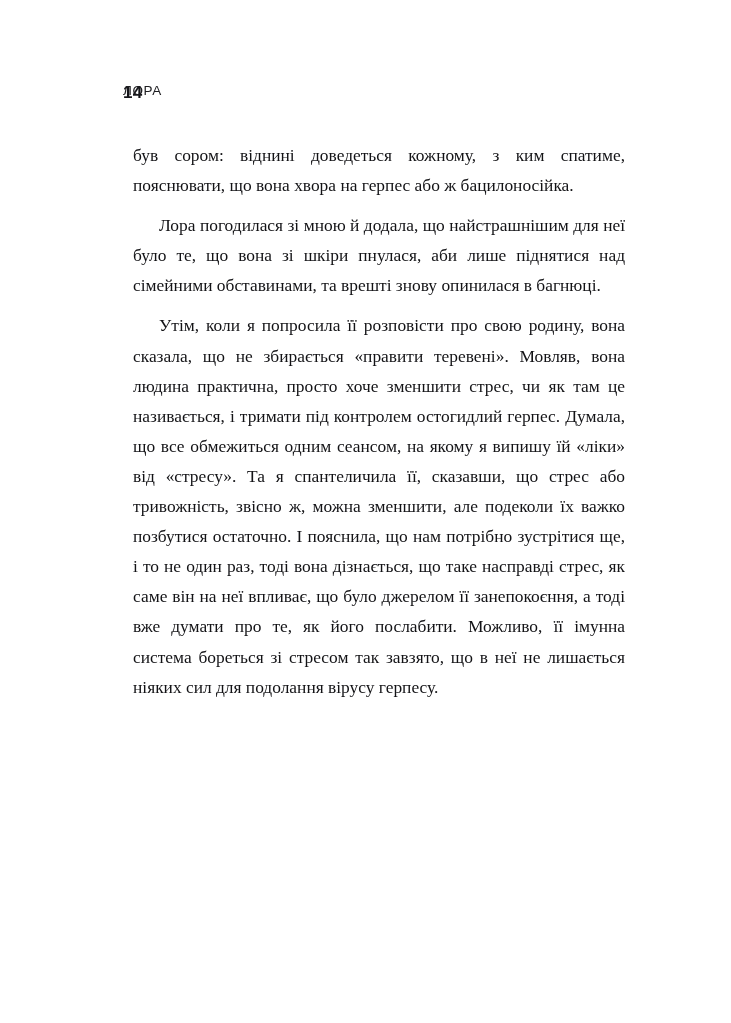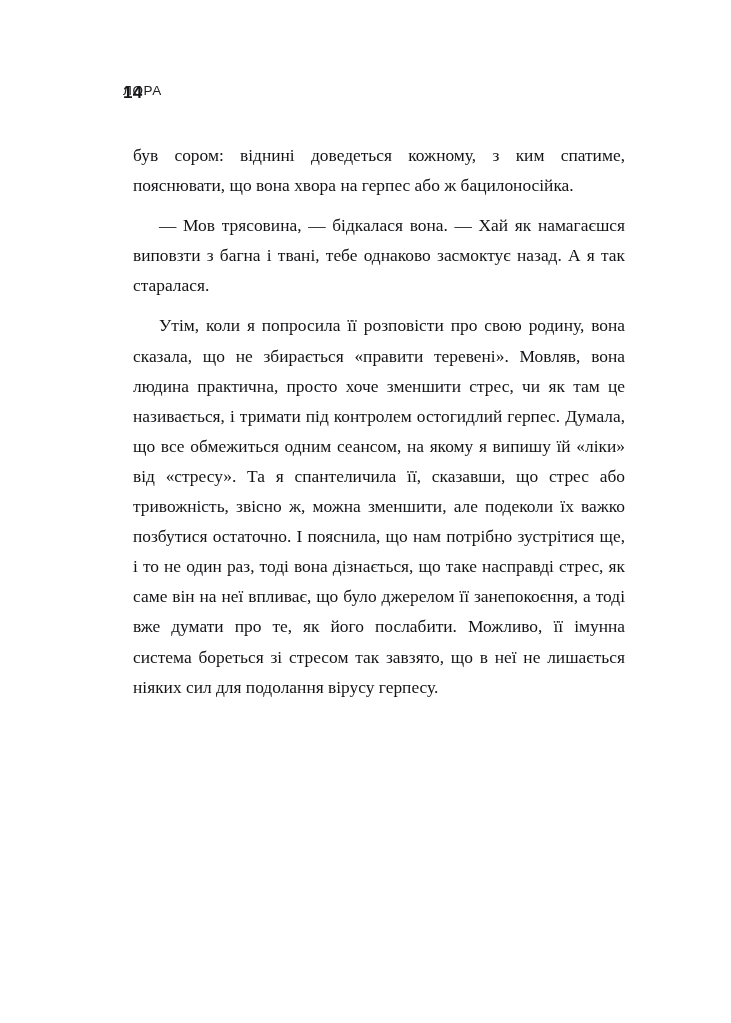--- a/index.html
+++ b/index.html
@@ -87,6 +87,7 @@
 
   <div class="textblock">
     <p class="noindent lastline-short">був сором: віднині доведеться кожному, з ким спатиме, пояснювати, що вона хвора на герпес або ж бацилоносійка.</p>
+    <p class="lastline-short">Лора погодилася зі мною й додала, що найстрашнішим для неї було те, що вона зі шкіри пнулася, аби лише піднятися над сімейними обставинами, та врешті знову опинилася в багнюці.</p>
     <p class="lastline-short">— Мов трясовина, — бідкалася вона. — Хай як намагаєшся виповзти з багна і твані, тебе однаково засмоктує назад. А я так старалася.</p>
     <p class="lastline-short">Утім, коли я попросила її розповісти про свою родину, вона сказала, що не збирається «правити теревені». Мовляв, вона людина практична, просто хоче зменшити стрес, чи як там це називається, і тримати під контролем остогидлий герпес. Думала, що все обмежиться одним сеансом, на якому я випишу їй «ліки» від «стресу». Та я спантеличила її, сказавши, що стрес або тривожність, звісно ж, можна зменшити, але подеколи їх важко позбутися остаточно. І пояснила, що нам потрібно зустрітися ще, і то не один раз, тоді вона дізнається, що таке насправді стрес, як саме він на неї впливає, що було джерелом її занепокоєння, а тоді вже думати про те, як його послабити. Можливо, її імунна система бореться зі стресом так завзято, що в неї не лишається ніяких сил для подолання вірусу герпесу.</p>
   </div>

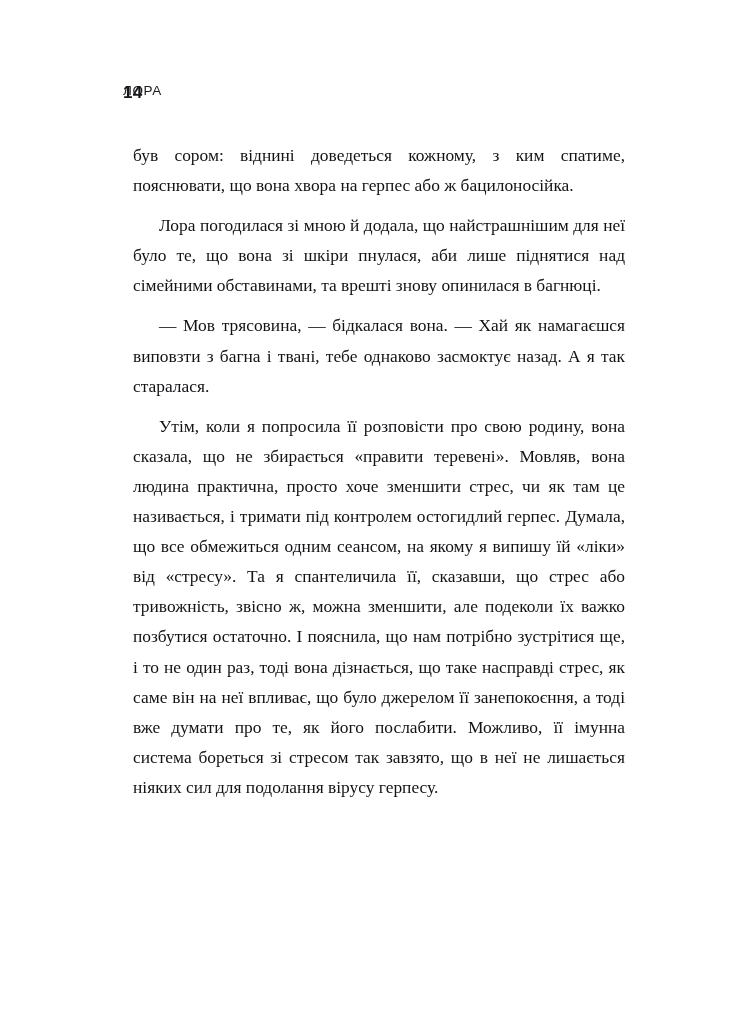--- a/index.html
+++ b/index.html
@@ -88,7 +88,6 @@
   <div class="textblock">
     <p class="noindent lastline-short">був сором: віднині доведеться кожному, з ким спатиме, пояснювати, що вона хвора на герпес або ж бацилоносійка.</p>
     <p class="lastline-short">Лора погодилася зі мною й додала, що найстрашнішим для неї було те, що вона зі шкіри пнулася, аби лише піднятися над сімейними обставинами, та врешті знову опинилася в багнюці.</p>
-    <p class="lastline-short">— Мов трясовина, — бідкалася вона. — Хай як намагаєшся виповзти з багна і твані, тебе однаково засмоктує назад. А я так старалася.</p>
     <p class="lastline-short">Утім, коли я попросила її розповісти про свою родину, вона сказала, що не збирається «правити теревені». Мовляв, вона людина практична, просто хоче зменшити стрес, чи як там це називається, і тримати під контролем остогидлий герпес. Думала, що все обмежиться одним сеансом, на якому я випишу їй «ліки» від «стресу». Та я спантеличила її, сказавши, що стрес або тривожність, звісно ж, можна зменшити, але подеколи їх важко позбутися остаточно. І пояснила, що нам потрібно зустрітися ще, і то не один раз, тоді вона дізнається, що таке насправді стрес, як саме він на неї впливає, що було джерелом її занепокоєння, а тоді вже думати про те, як його послабити. Можливо, її імунна система бореться зі стресом так завзято, що в неї не лишається ніяких сил для подолання вірусу герпесу.</p>
   </div>
 

